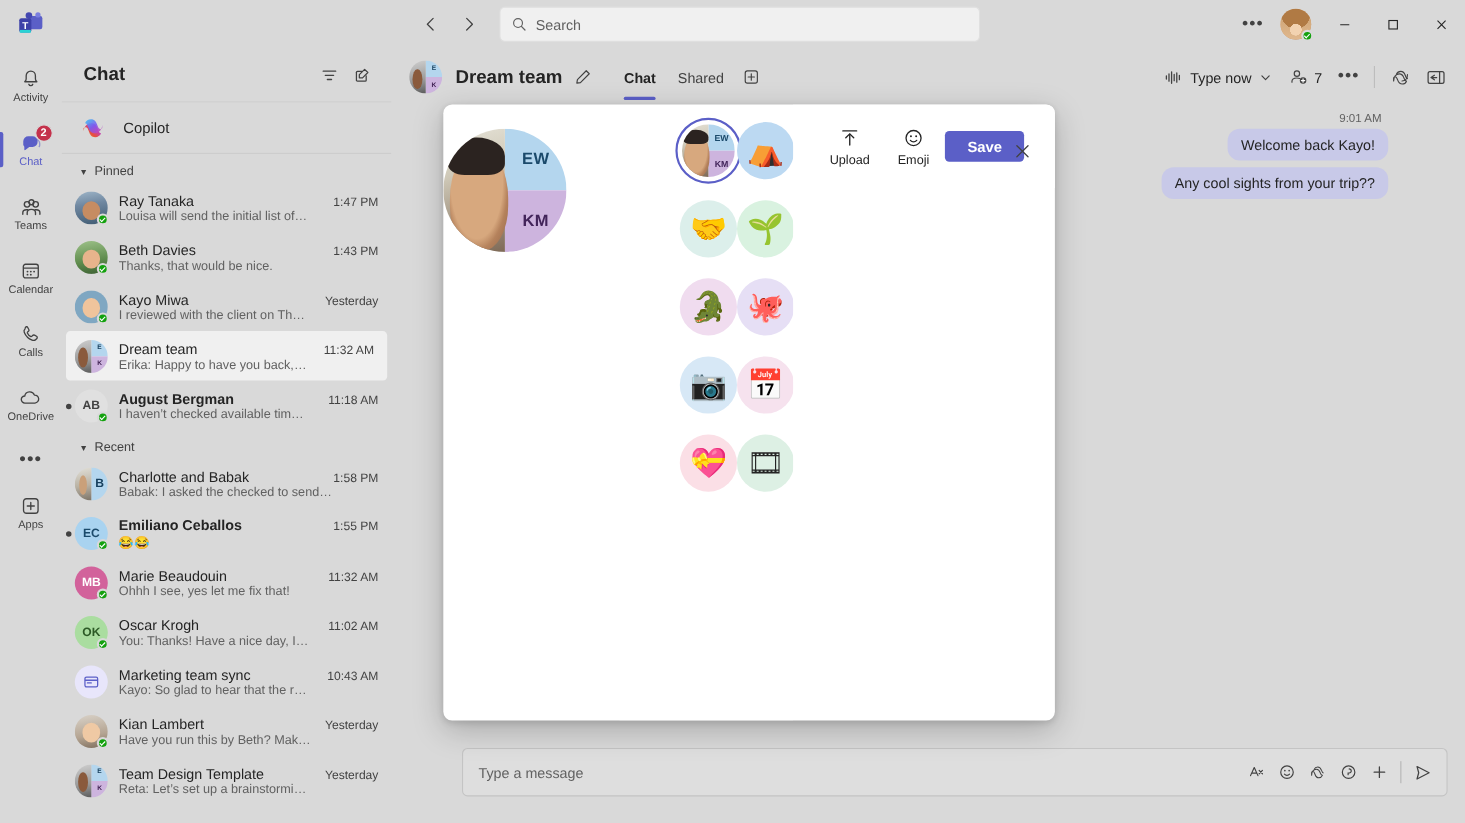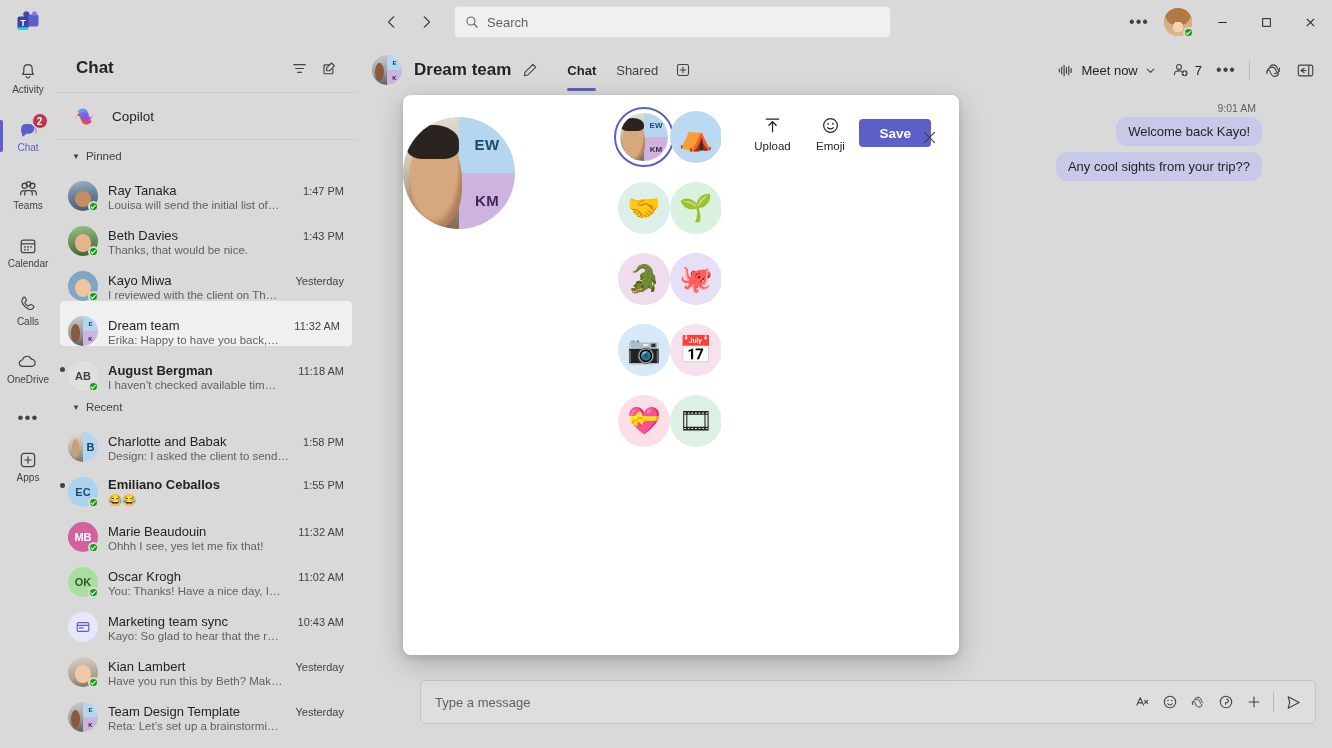--- a/index.html
+++ b/index.html
@@ -667,7 +667,7 @@
           <svg width="17" height="17" viewBox="0 0 18 18">
               <path d="M2.5 7.5v3M5 5.5v7M7.5 3.5v11M10 6v6M12.5 4.5v9M15 7v4" stroke="#424242" stroke-width="1.25" stroke-linecap="round"></path>
             </svg>
-          <span>Meet now</span>
+          <span>Type now</span>
           <svg width="11" height="11" viewBox="0 0 12 12">
               <path d="M2.4 4.4 L6 8 L9.6 4.4" stroke="#424242" stroke-width="1.2" fill="none" stroke-linecap="round" stroke-linejoin="round"></path>
             </svg>

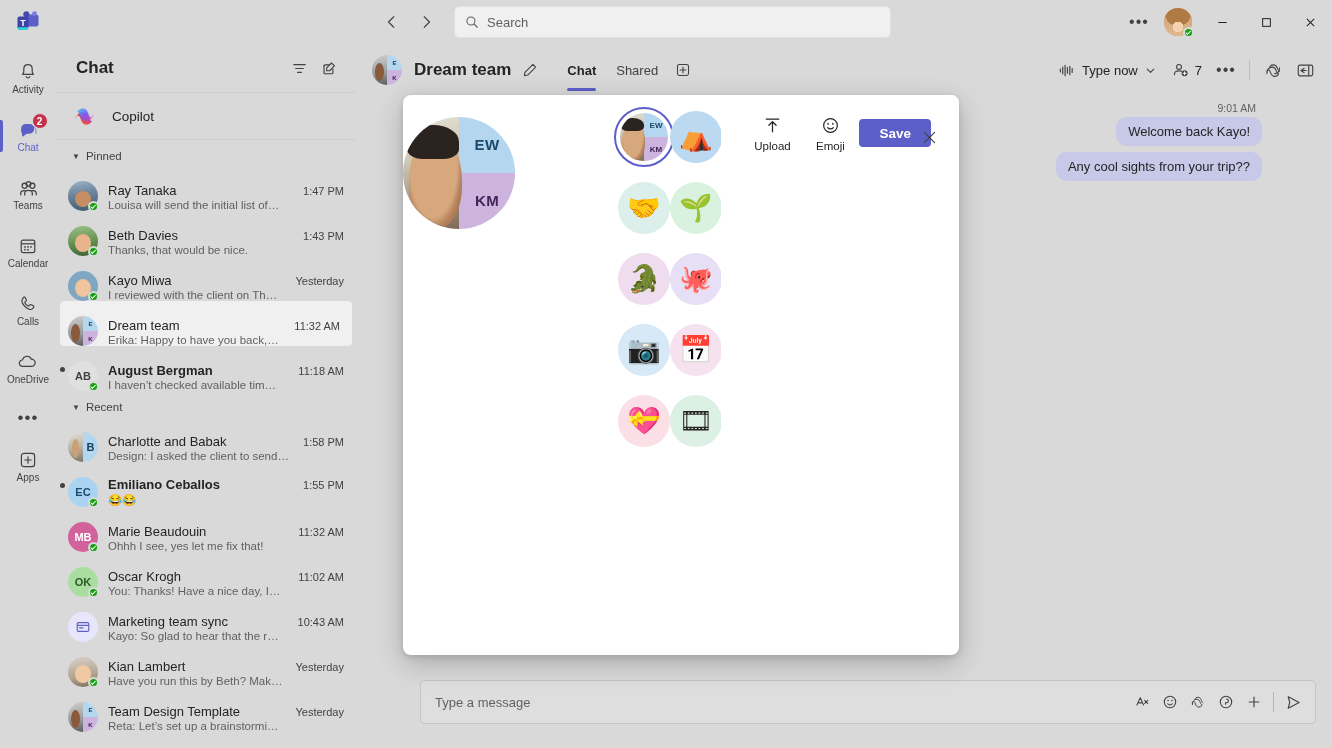--- a/index.html
+++ b/index.html
@@ -104,7 +104,7 @@
   .caret { font-size:8px; color:#424242; }
 
   .chatrow {
-    height:45px; display:flex; align-items:flex-end; padding:0 12px 0 12px; gap:10px;
+    height:45px; display:flex; align-items:center; padding:0 12px 0 12px; gap:10px;
     cursor:pointer; position:relative;
   }
   .chatrow.selected { background:#f0f0f0; border-radius: 4px; margin: 0 4px; padding-left:8px; }

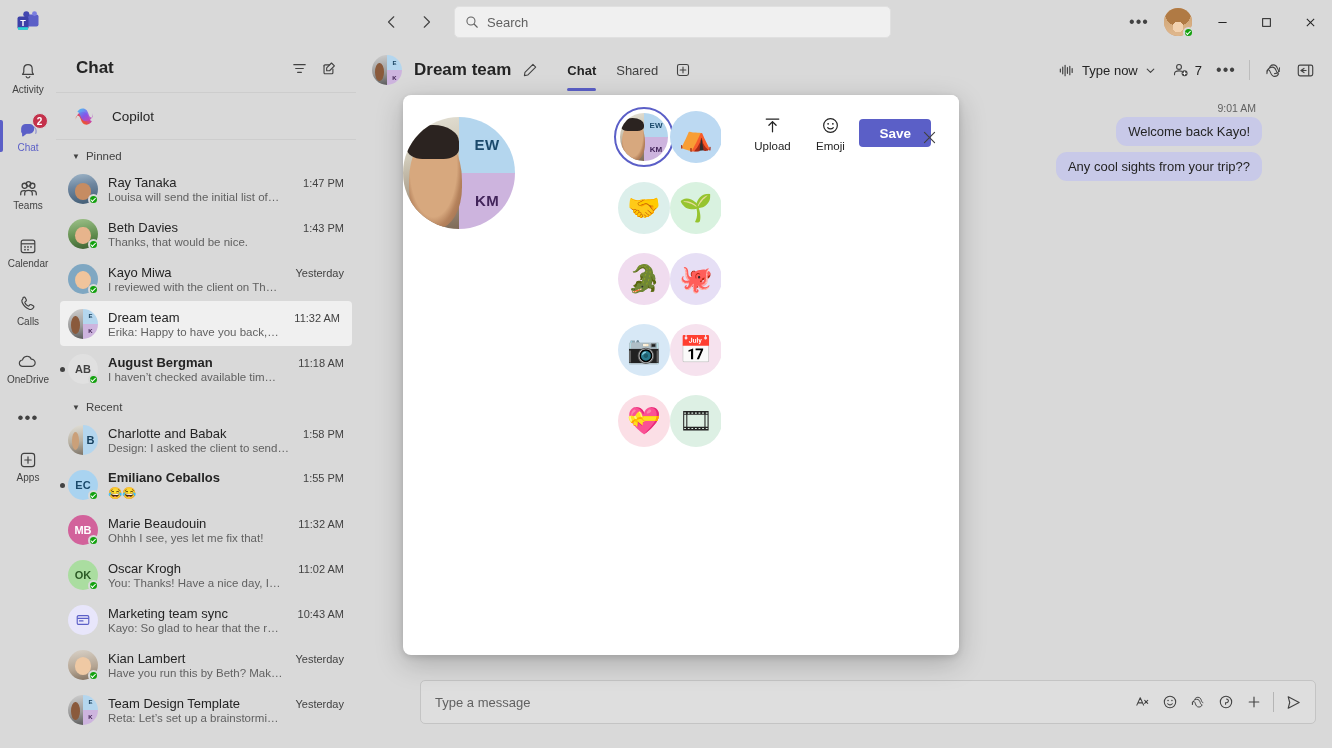--- a/index.html
+++ b/index.html
@@ -528,7 +528,7 @@
             <div class="rowname">Charlotte and Babak</div>
             <div class="rowtime">1:58 PM</div>
           </div>
-          <div class="rowprev">Design: I asked the client to send…</div>
+          <div class="rowprev">Babak: I asked the checked to send…</div>
         </div>
       </div>
 

